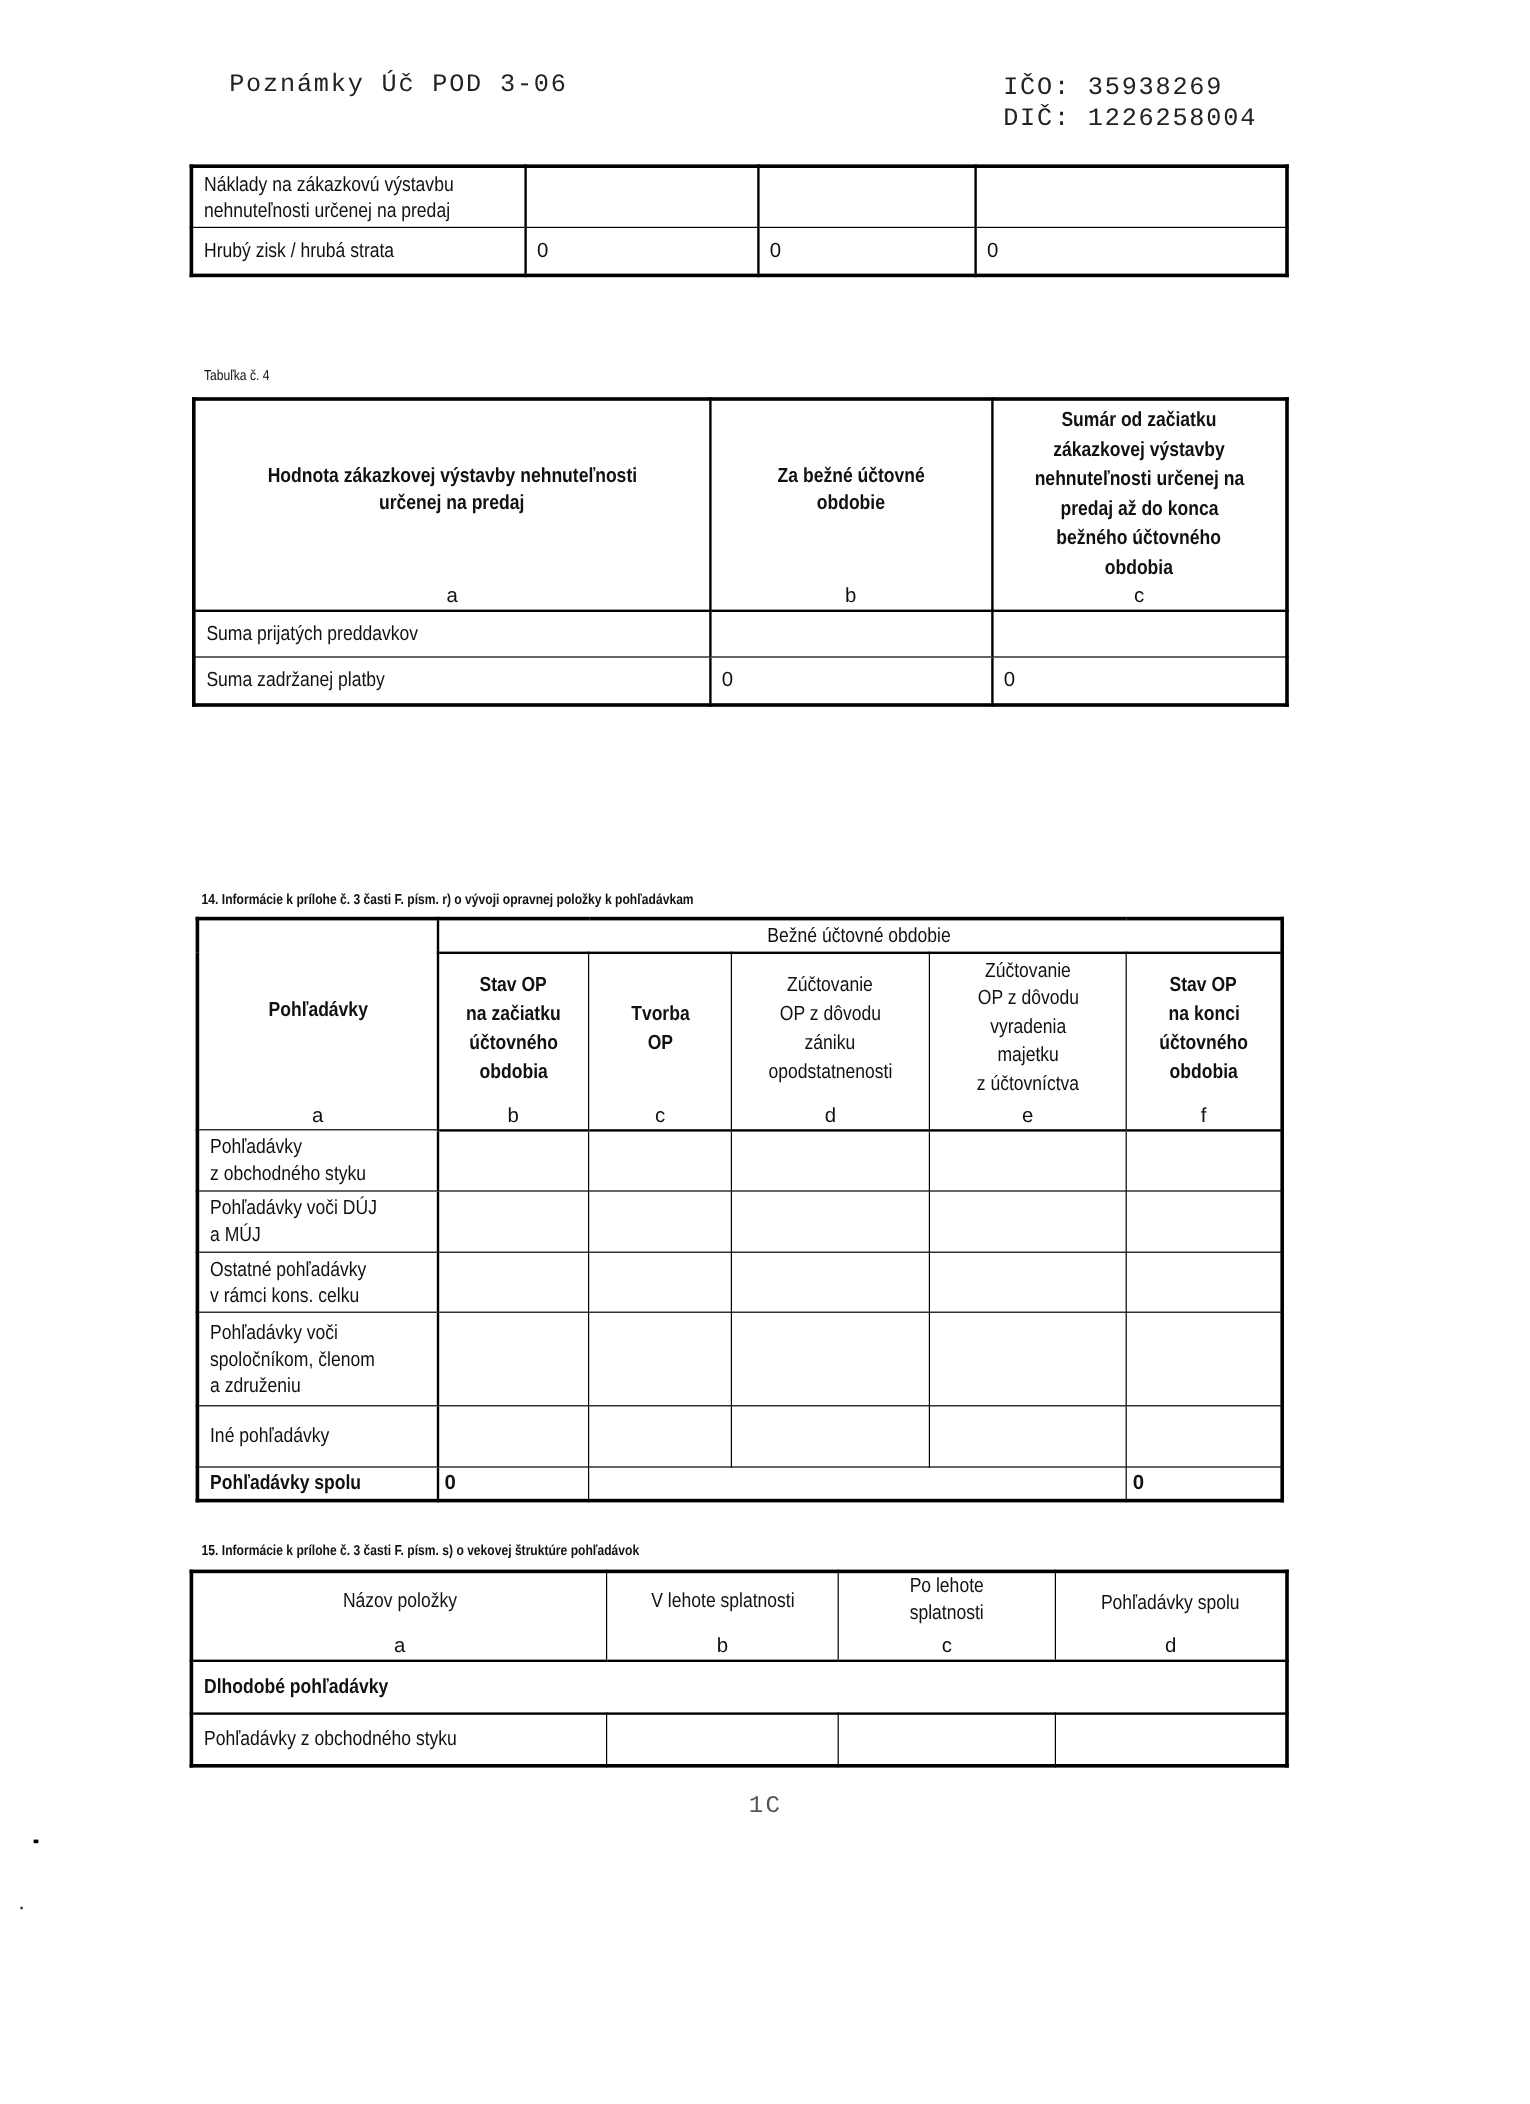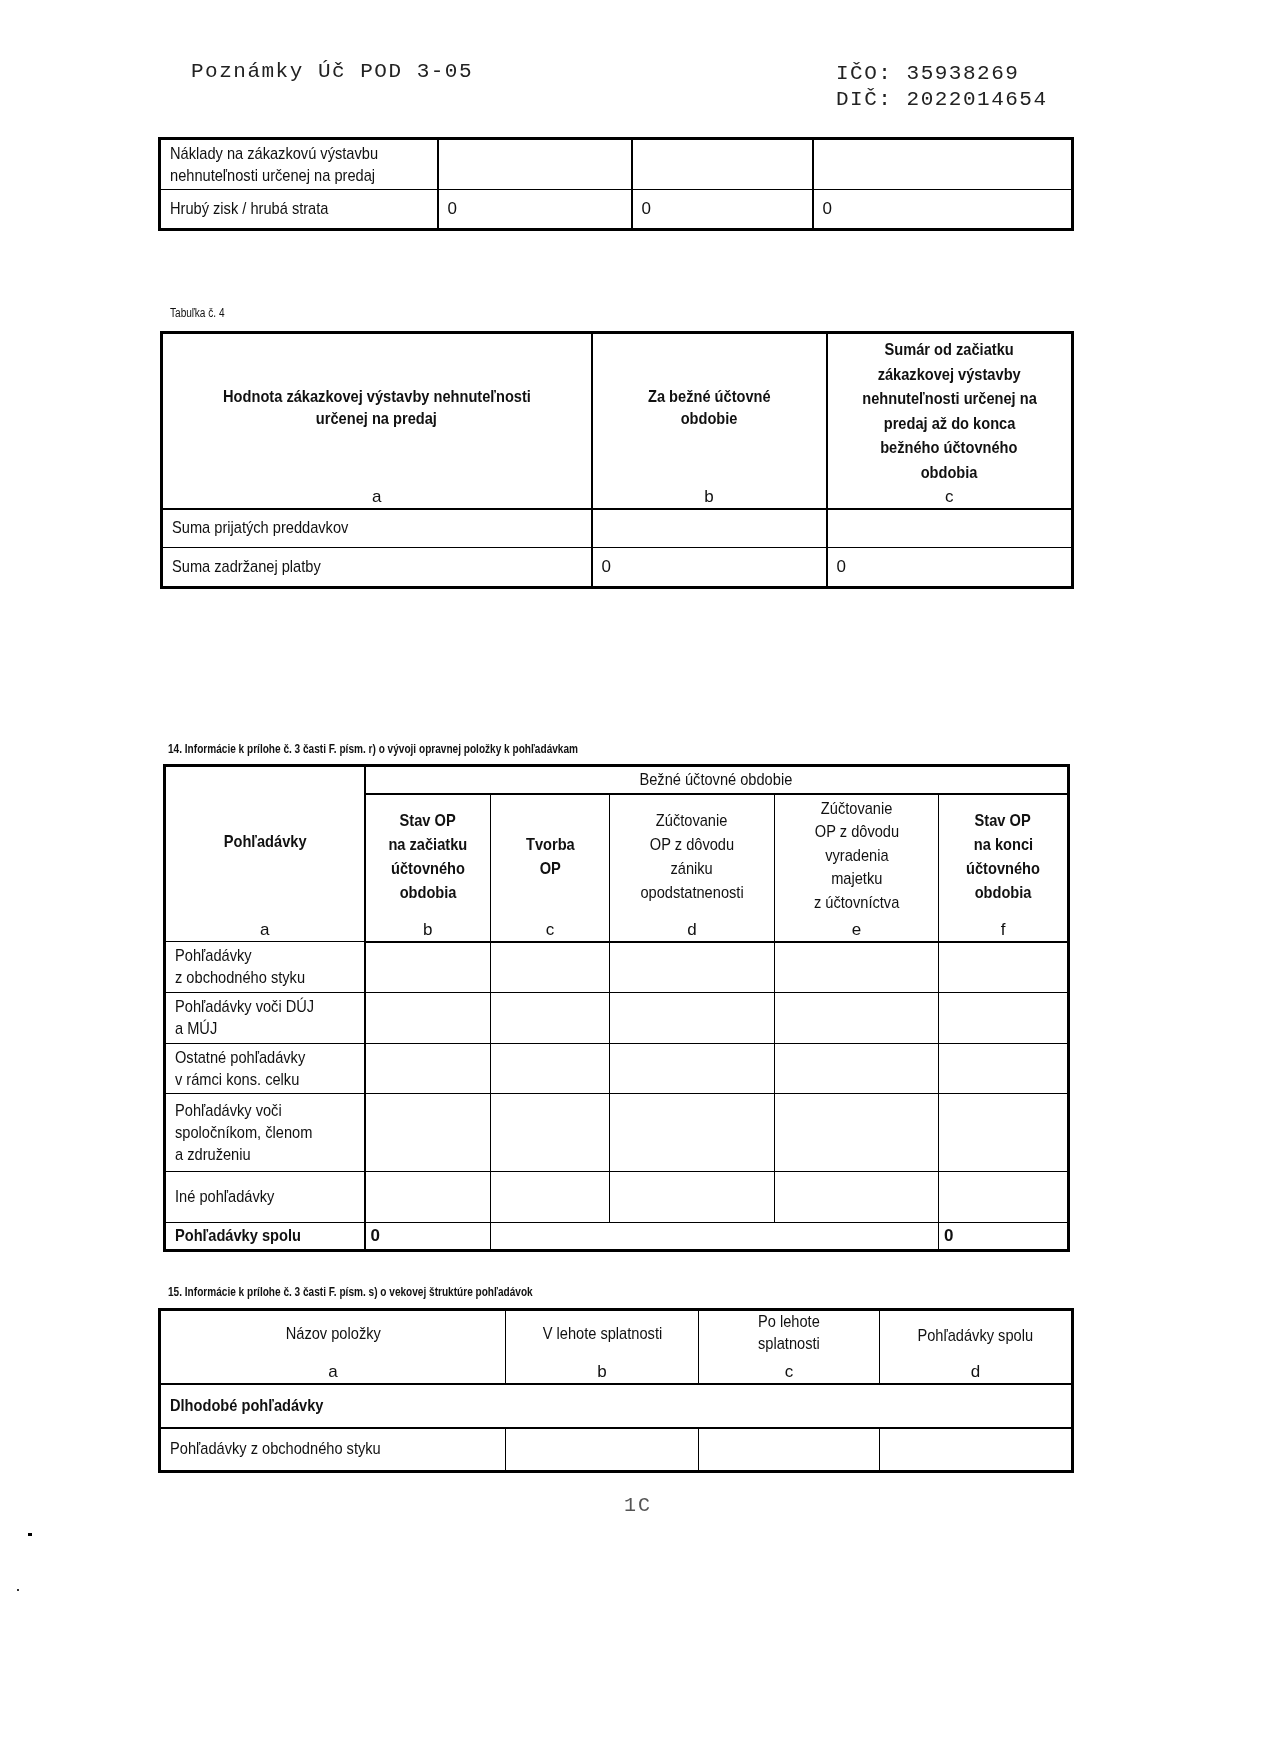--- a/index.html
+++ b/index.html
@@ -23,7 +23,7 @@
 </head>
 <body>
 
-<div class="abs mono" style="left:191px; top:60px;">Poznámky Úč POD 3-05</div>
+<div class="abs mono" style="left:191px; top:60px;">Poznámky Úč POD 3-06</div>
 <div class="abs mono" style="left:836px; top:62px;">
   <span>IČO:</span>
   <span>35938269</span>

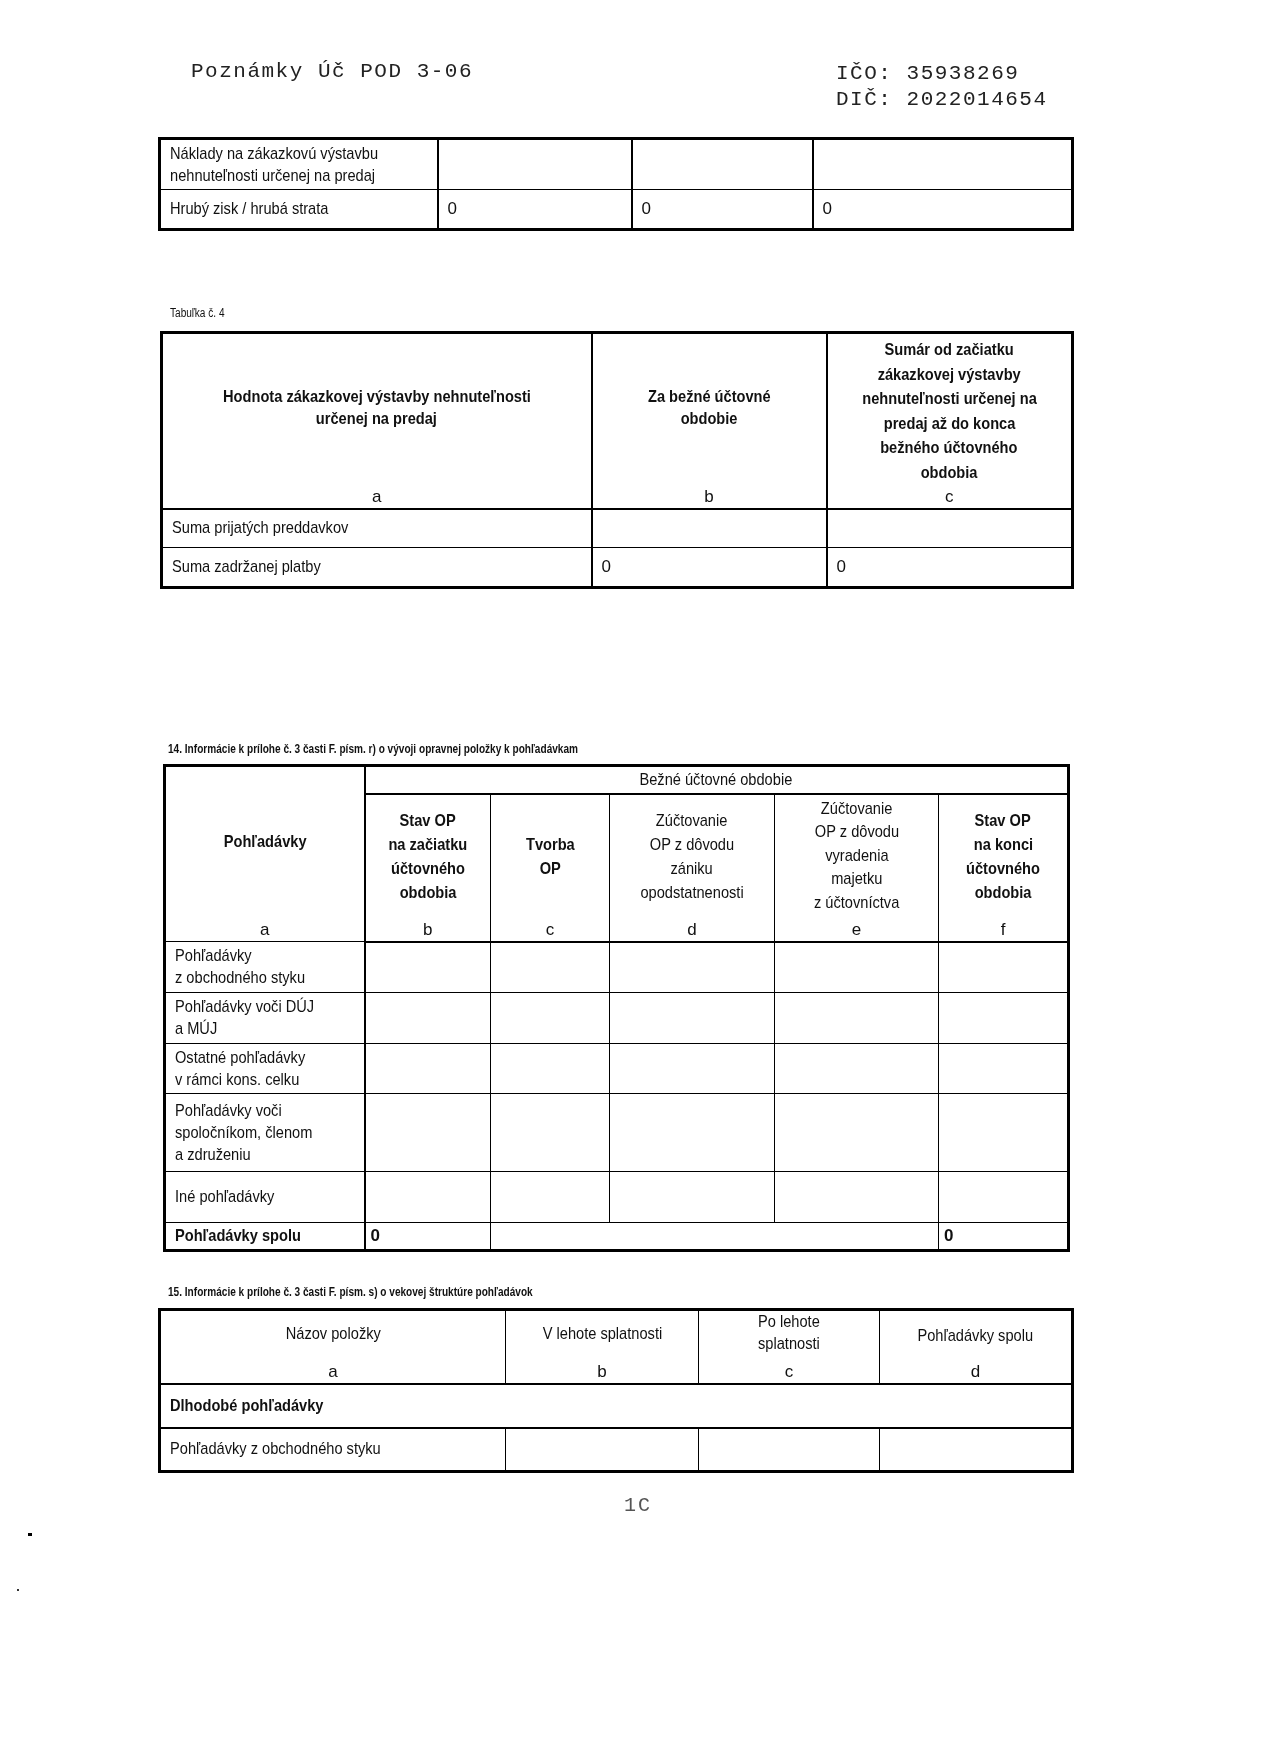--- a/index.html
+++ b/index.html
@@ -30,7 +30,7 @@
 </div>
 <div class="abs mono" style="left:836px; top:88px;">
   <span>DIČ:</span>
-  <span>2022014654</span>
+  <span>1226258004</span>
 </div>
 
 <table class="grid" style="left:158px; top:137px; width:913px;">

